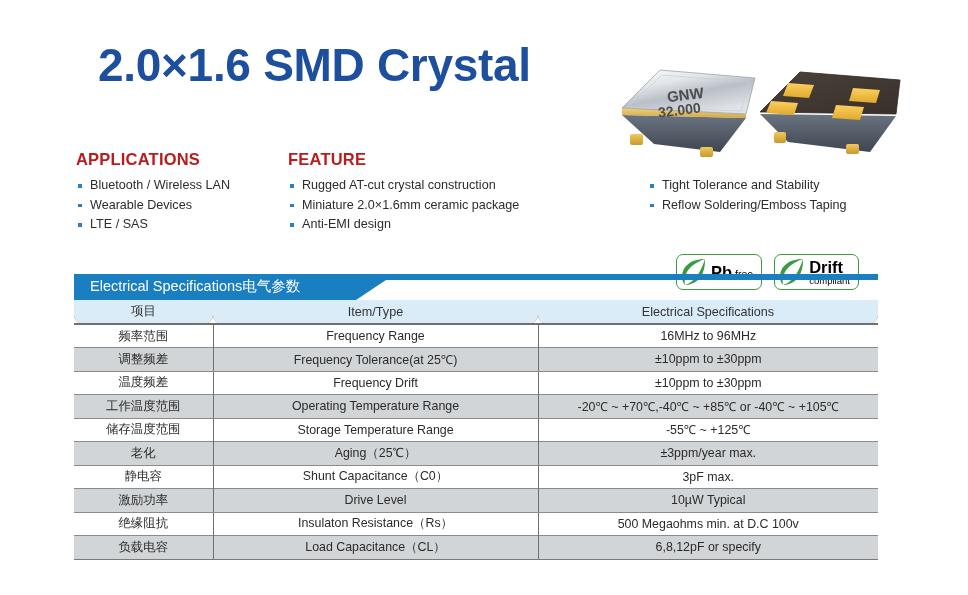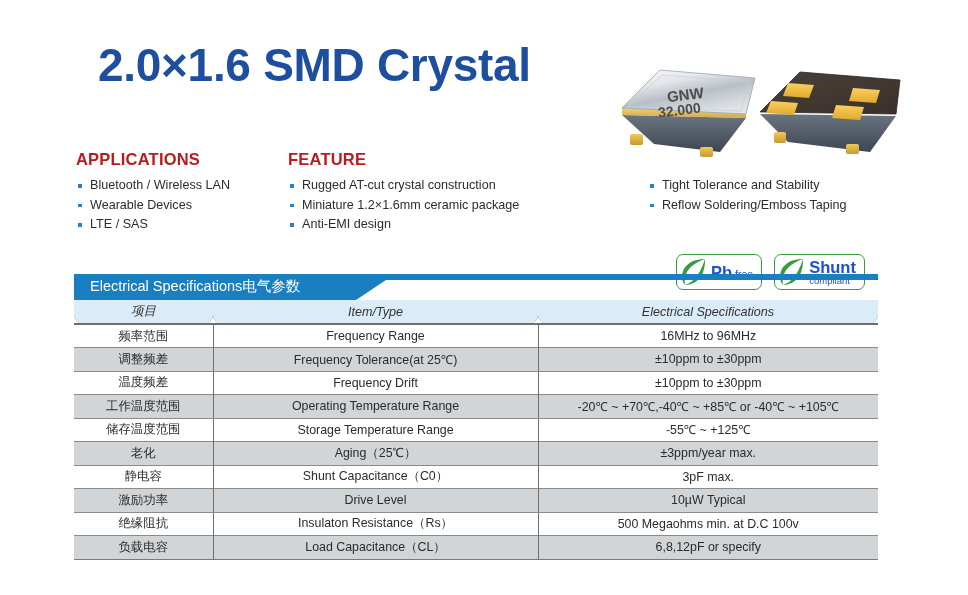--- a/index.html
+++ b/index.html
@@ -240,7 +240,7 @@
 <div class="col-heading heading-feature">FEATURE</div>
 <ul class="bullet-list list-feature">
   <li>Rugged AT-cut crystal construction</li>
-  <li>Miniature 1.2×1.6mm ceramic package</li>
+  <li>Miniature 2.0×1.6mm ceramic package</li>
   <li>Anti-EMI design</li>
 </ul>
 

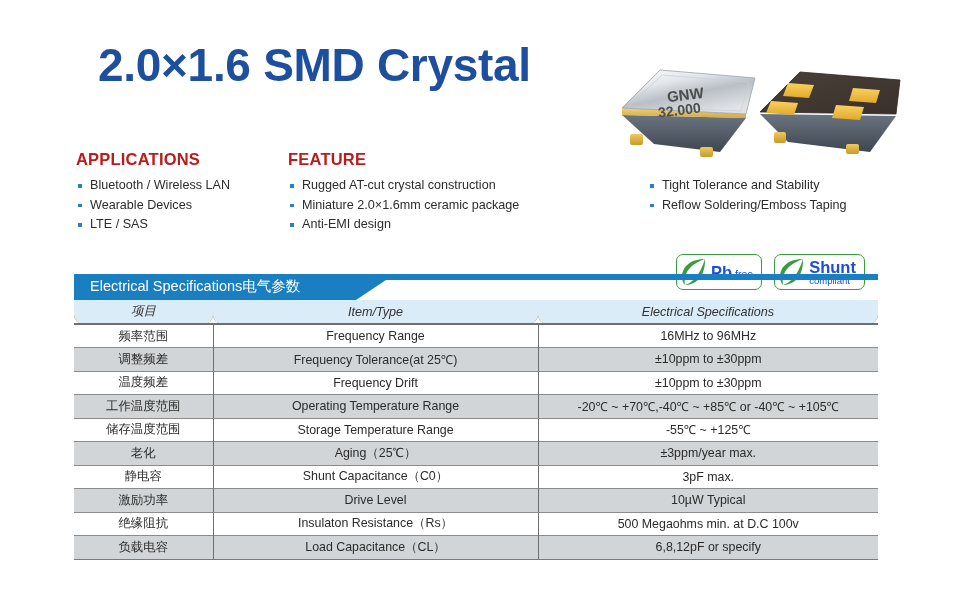--- a/index.html
+++ b/index.html
@@ -92,7 +92,7 @@
     background: #ffffff;
   }
   .eco-badge .leaf { flex: 0 0 auto; }
-  .eco-text { display: flex; align-items: baseline; gap: 3px; color: #1d4ed8; }
+  .eco-text { display: flex; align-items: baseline; gap: 3px; color: #000000; }
   .eco-text.stack { flex-direction: column; align-items: flex-start; gap: 0; line-height: 1.02; }
   .eco-main { font-size: 16.5px; font-weight: bold; }
   .eco-sub  { font-size: 10.5px; }

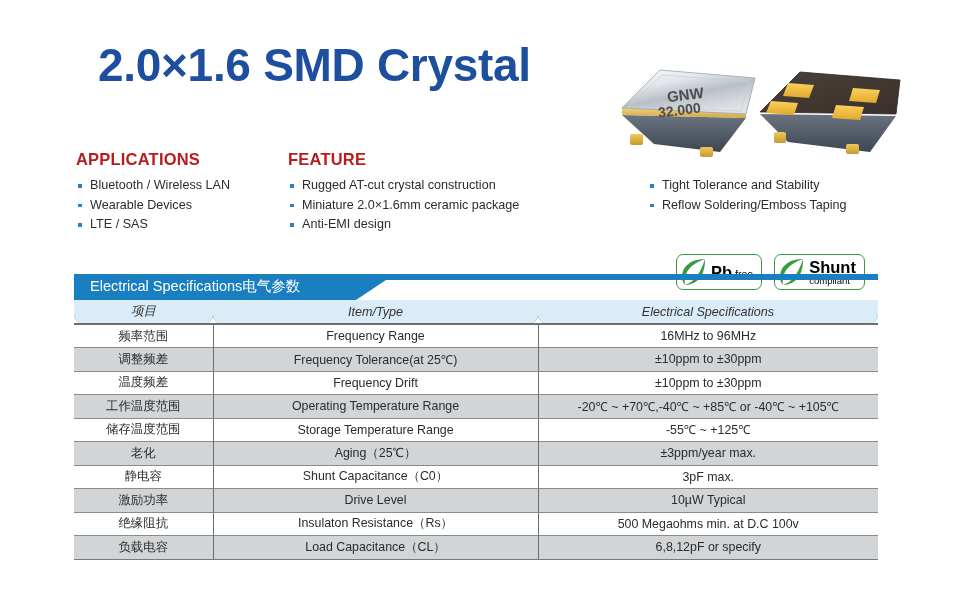--- a/index.html
+++ b/index.html
@@ -270,7 +270,7 @@
       <path d="M25,4 C18,9 11,17 7,27" stroke="#ffffff" stroke-width="1" fill="none" opacity="0.75"></path>
     </svg>
     <span class="eco-text stack">
-      <span class="eco-main">Shunt</span>
+      <span class="eco-main">Drift</span>
       <span class="eco-sub small">compliant</span>
     </span>
   </div>

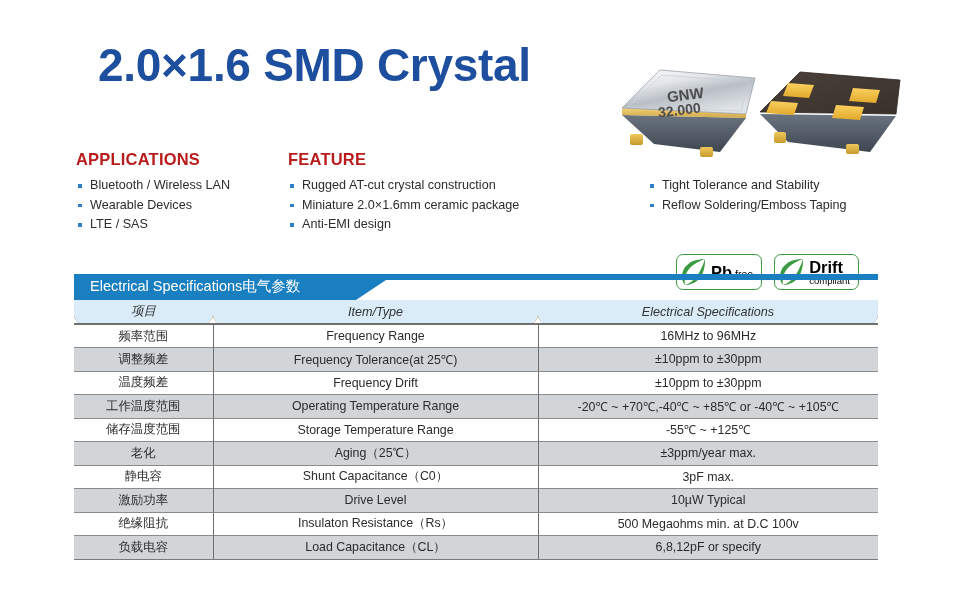--- a/index.html
+++ b/index.html
@@ -143,7 +143,7 @@
   .spec-table thead th.h1 { border-bottom-left-radius: 0; border-radius: 0 0 9px 9px; }
   .spec-table thead th.h2 { border-radius: 0 0 9px 9px; }
   .spec-table thead th.h3 { border-radius: 0 0 9px 9px; }
-  .spec-table thead tr { background: #a16207; font-style: italic; }
+  .spec-table thead tr { background: #a16207; }
 
   .spec-table tbody td {
     height: 23.5px;

